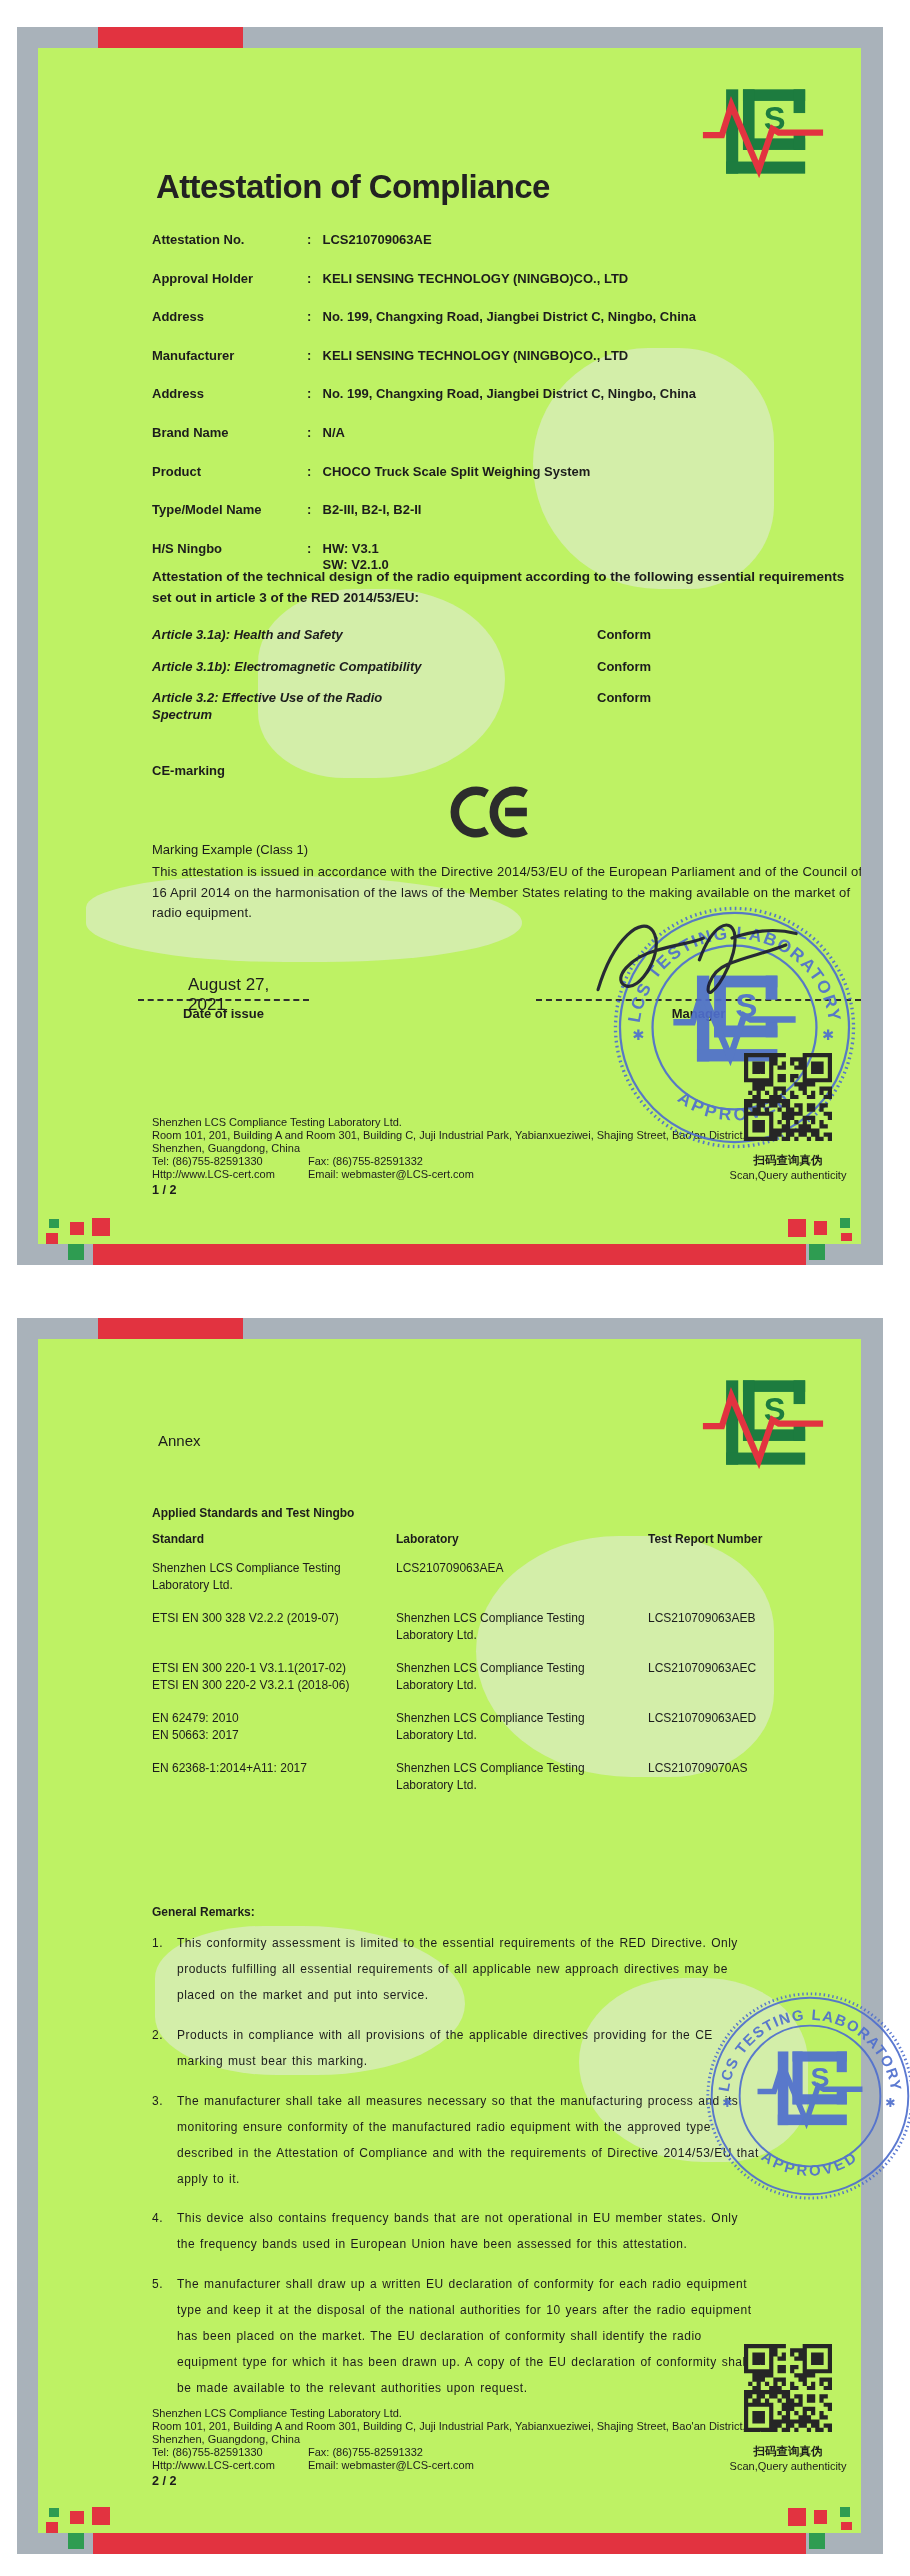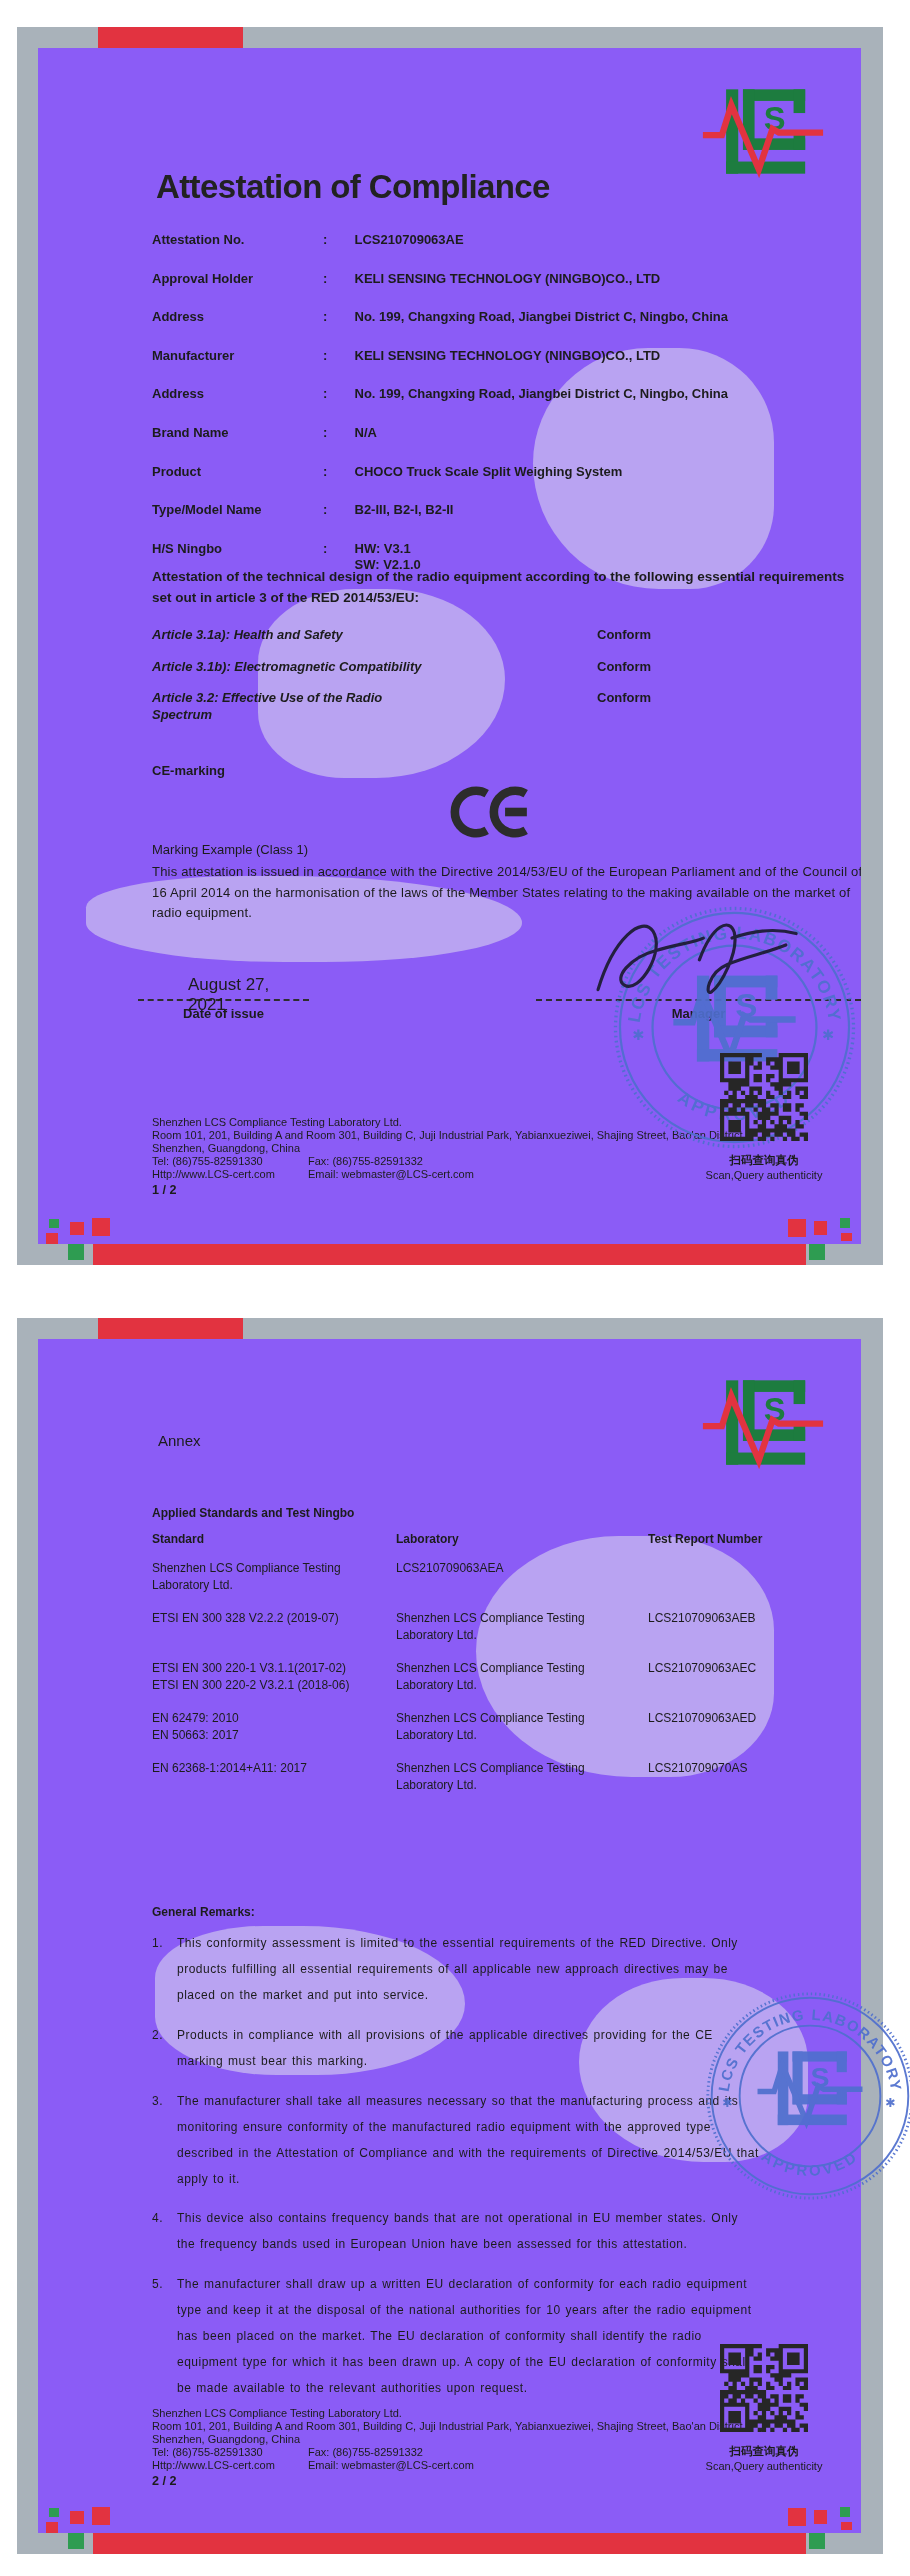--- a/index.html
+++ b/index.html
@@ -7,7 +7,7 @@
   .canvas{position:relative;width:910px;height:2576px;background:#ffffff;overflow:hidden;}
 
   
-  .page{position:absolute;left:17px;width:866px;background:#8b5cf6;}
+  .page{position:absolute;left:17px;width:866px;background:#bef264;}
   .page-1{top:27px;height:1238px;}
   .page-2{top:1318px;height:1236px;}
   .band{position:absolute;background:#a9b2ba;z-index:2;}

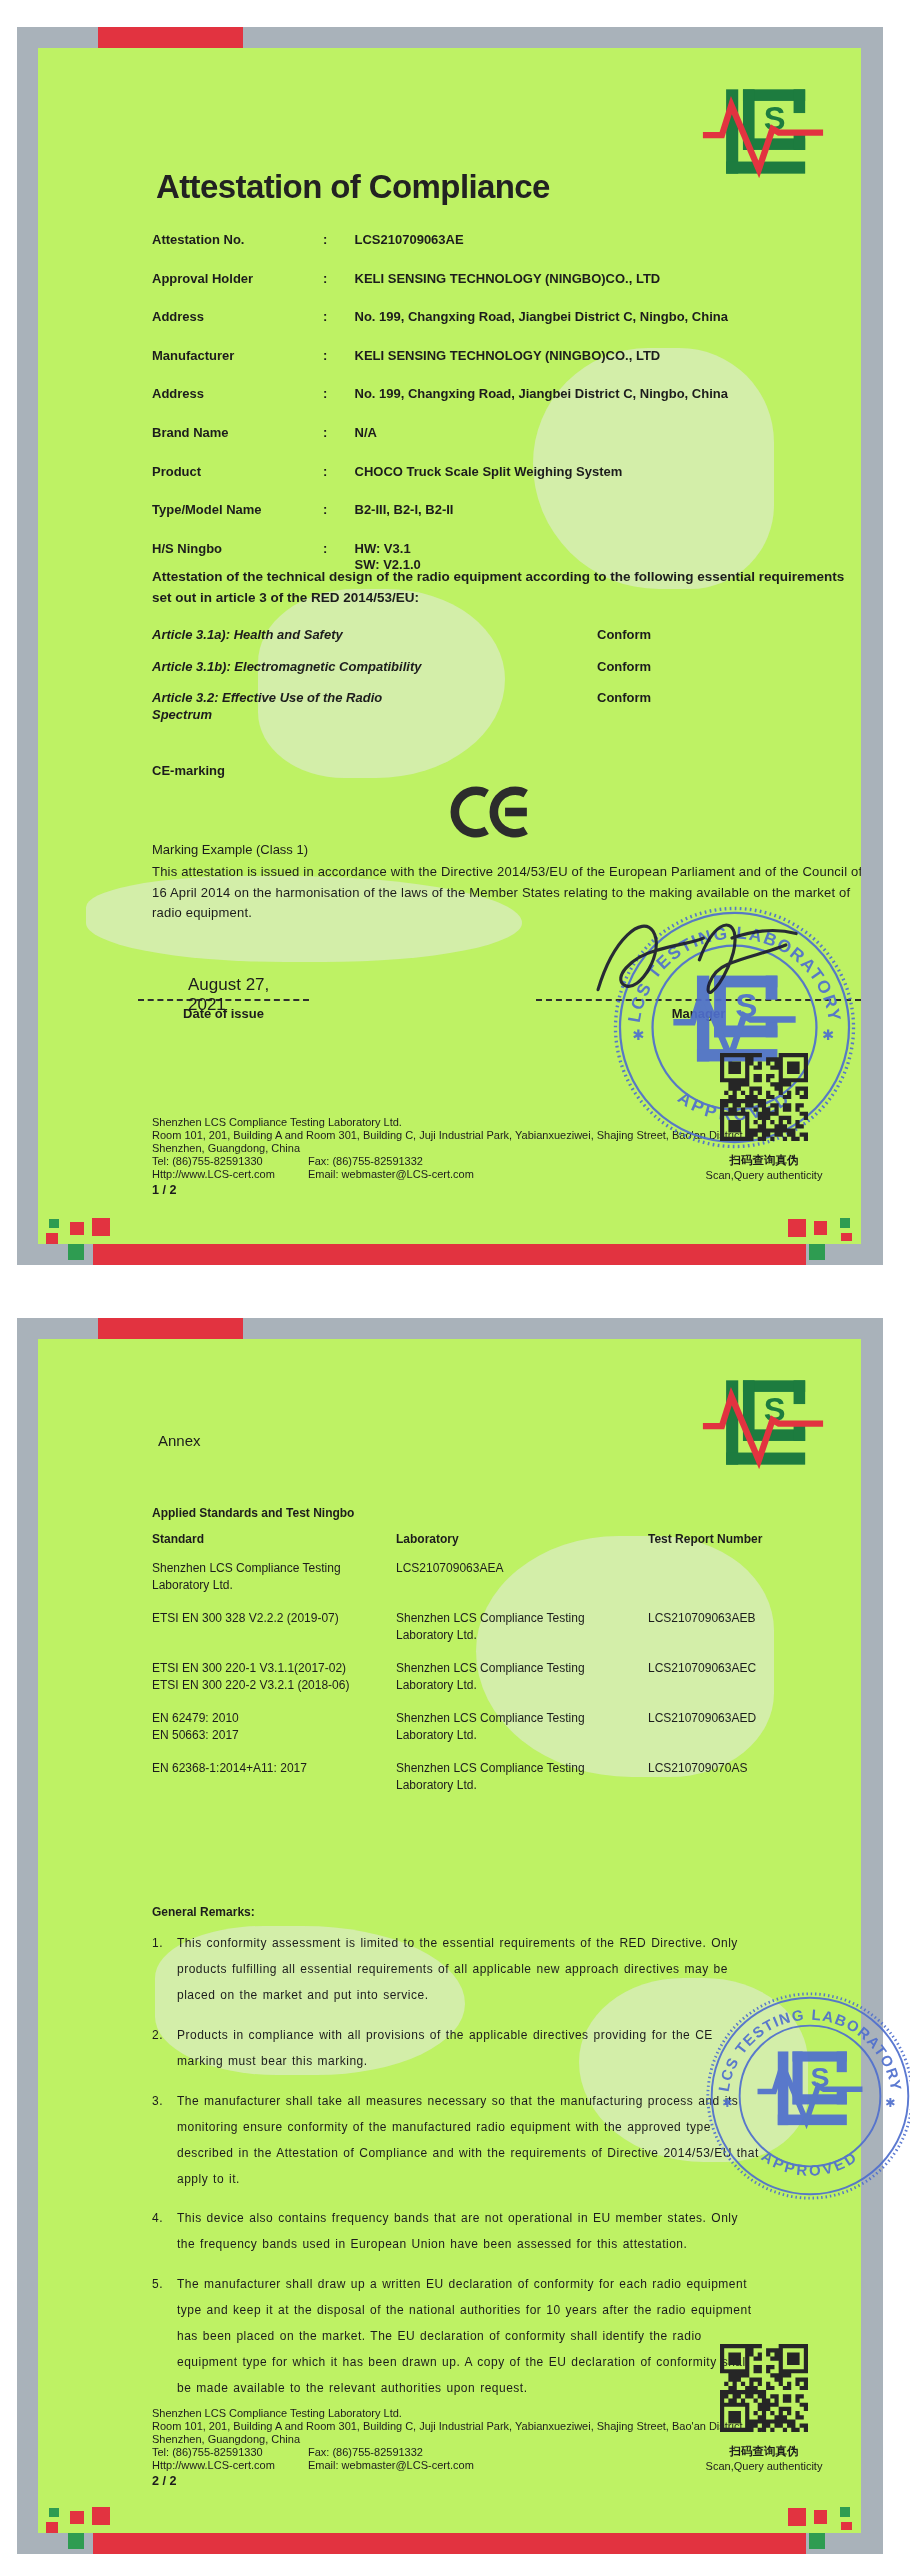--- a/index.html
+++ b/index.html
@@ -42,7 +42,7 @@
   .doc-title{font-size:33px;font-weight:bold;letter-spacing:-0.6px;color:#222;}
   .fields{left:135px;top:205px;width:711px;}
   .frow{display:grid;grid-template-columns:155px 15.5px auto;margin-bottom:22px;
-        font-size:13px;font-weight:bold;line-height:16.6px;gap:16px;}
+        font-size:13px;font-weight:bold;line-height:16.6px;}
   .frow .val{white-space:pre-line;}
   .heading{left:135px;top:540px;width:711px;font-size:13.5px;font-weight:bold;line-height:20.7px;}
   .articles{left:135px;top:600px;width:711px;}

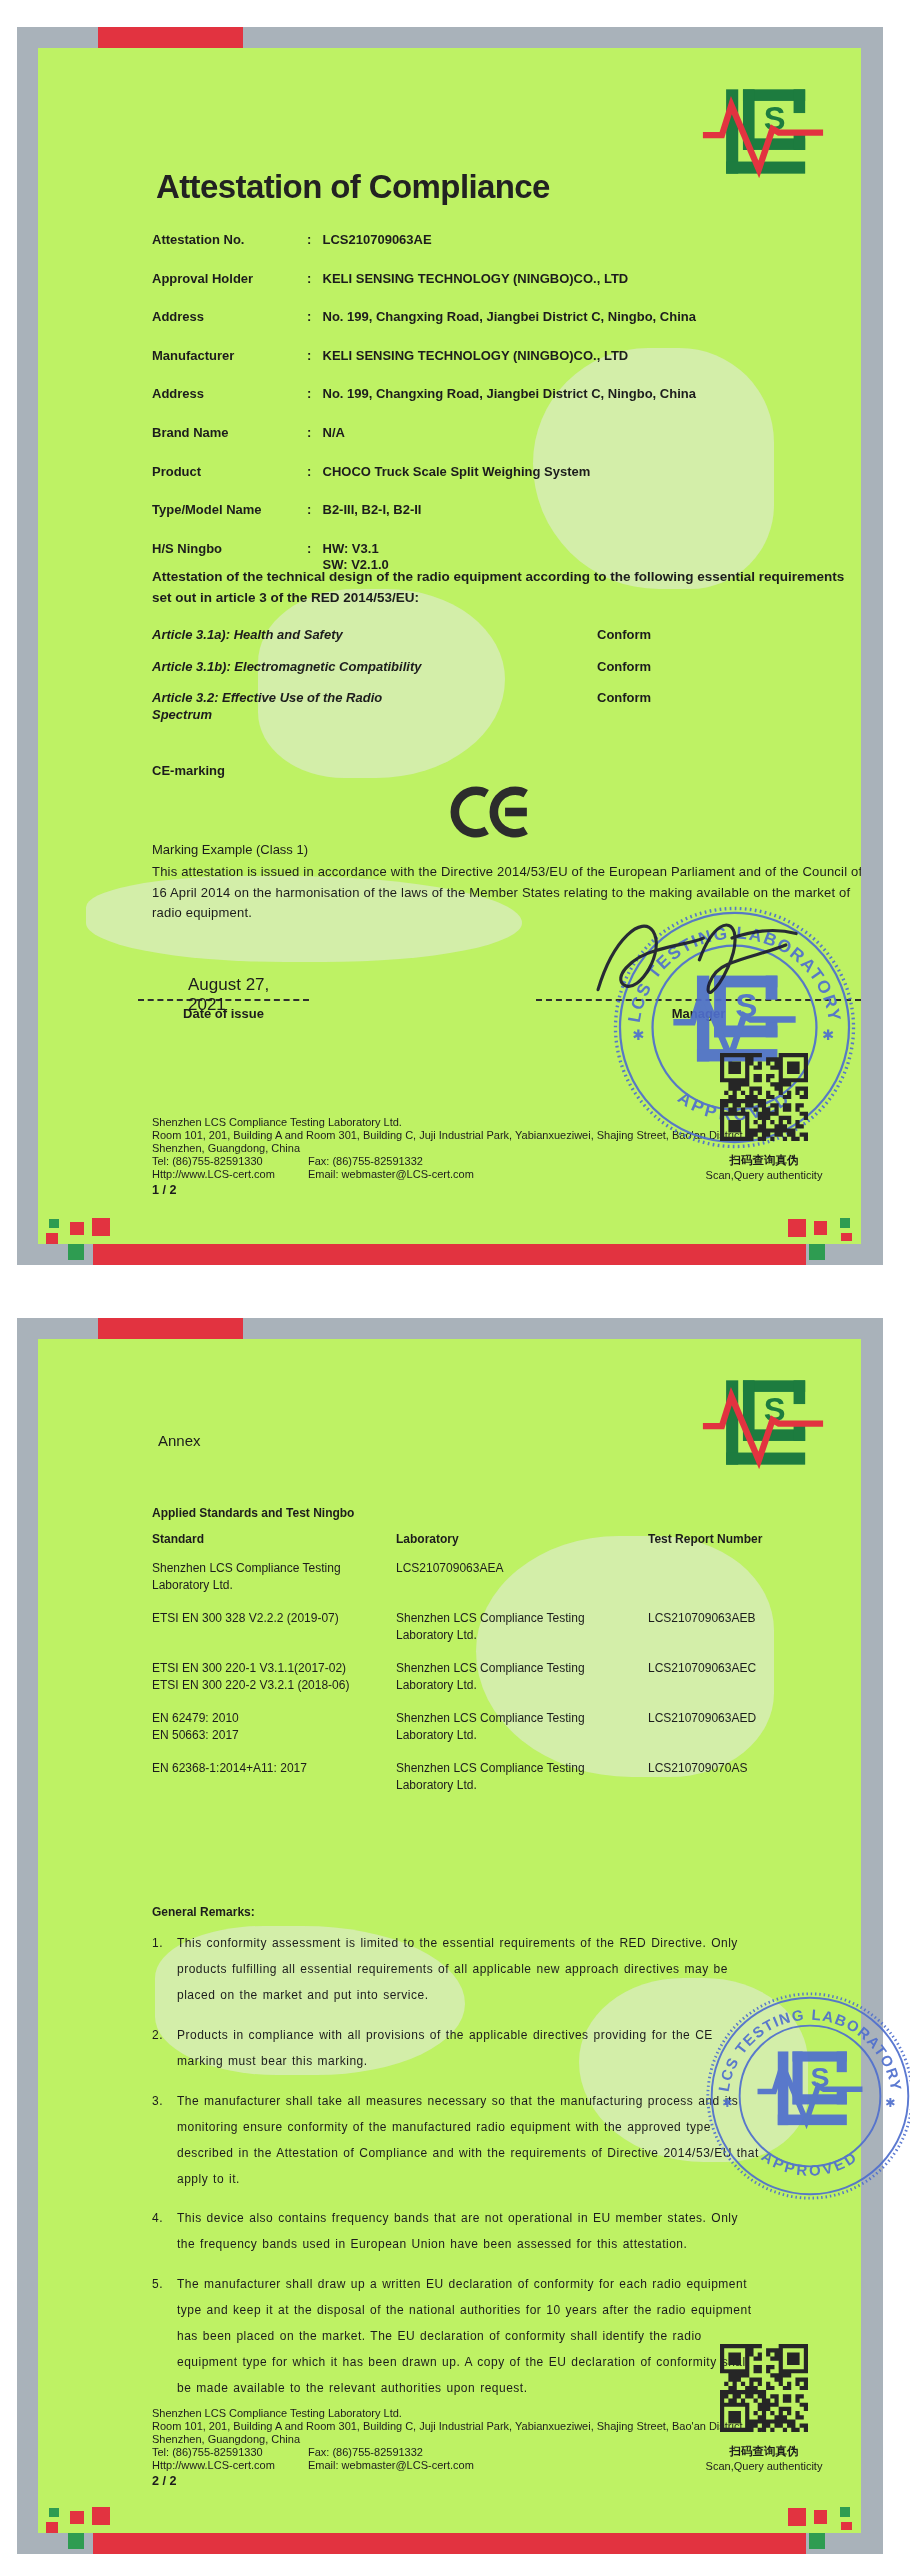--- a/index.html
+++ b/index.html
@@ -69,7 +69,7 @@
   .footer{left:135px;top:1089px;width:620px;font-size:11px;line-height:13px;z-index:1;}
   .footer .cols{display:grid;grid-template-columns:156px auto;}
   .page-num{font-size:12.6px;font-weight:bold;margin-top:2.9px;}
-  .qr-wrap{left:684px;top:1026px;width:126px;text-align:center;z-index:4;}
+  .qr-wrap{left:708px;top:1026px;width:126px;text-align:center;z-index:4;}
   .qr{width:88px;height:88px;display:block;margin:0 auto;}
   .qr-cn{font-size:11.5px;font-weight:600;margin-top:11.5px;}
   .qr-en{font-size:11px;margin-top:1.1px;}

